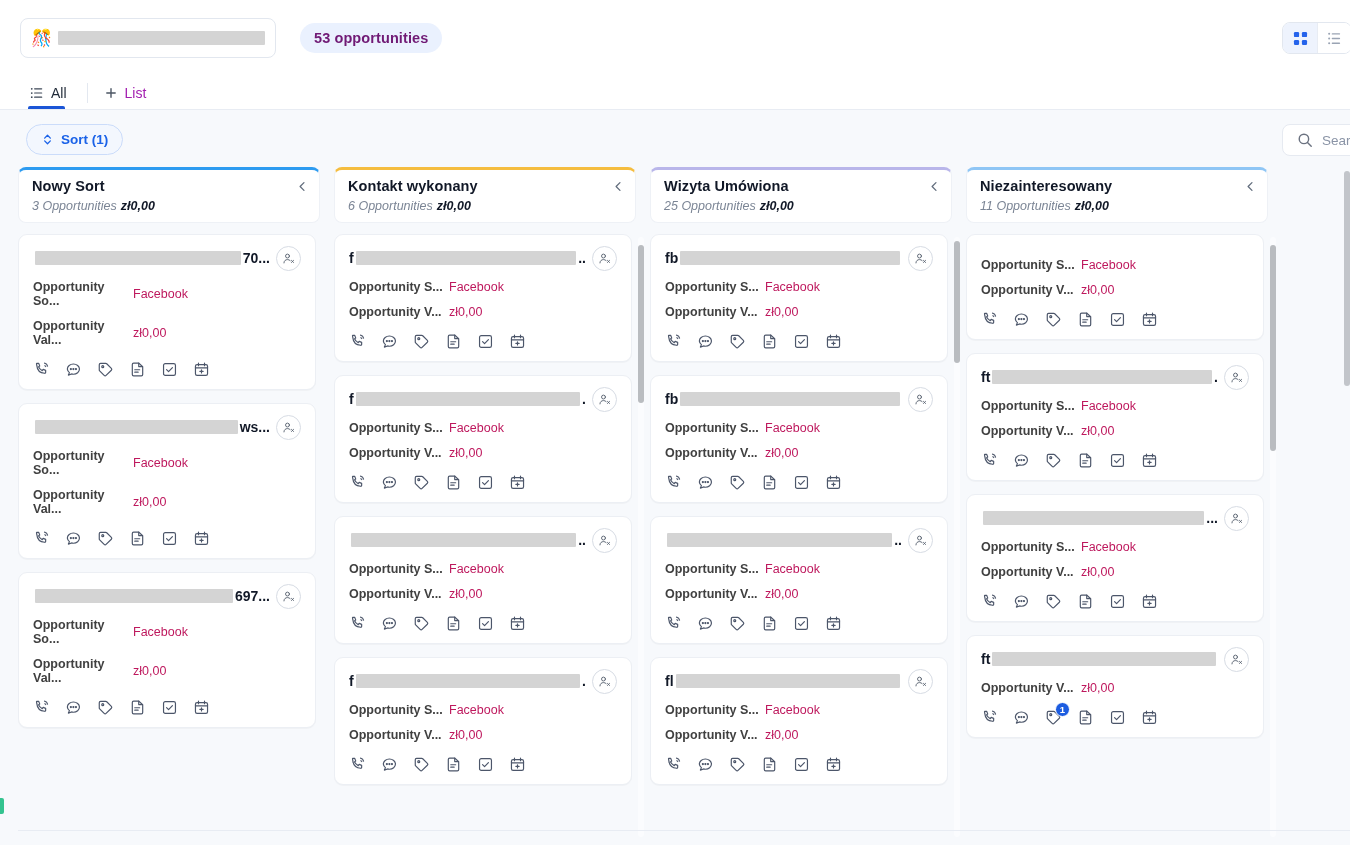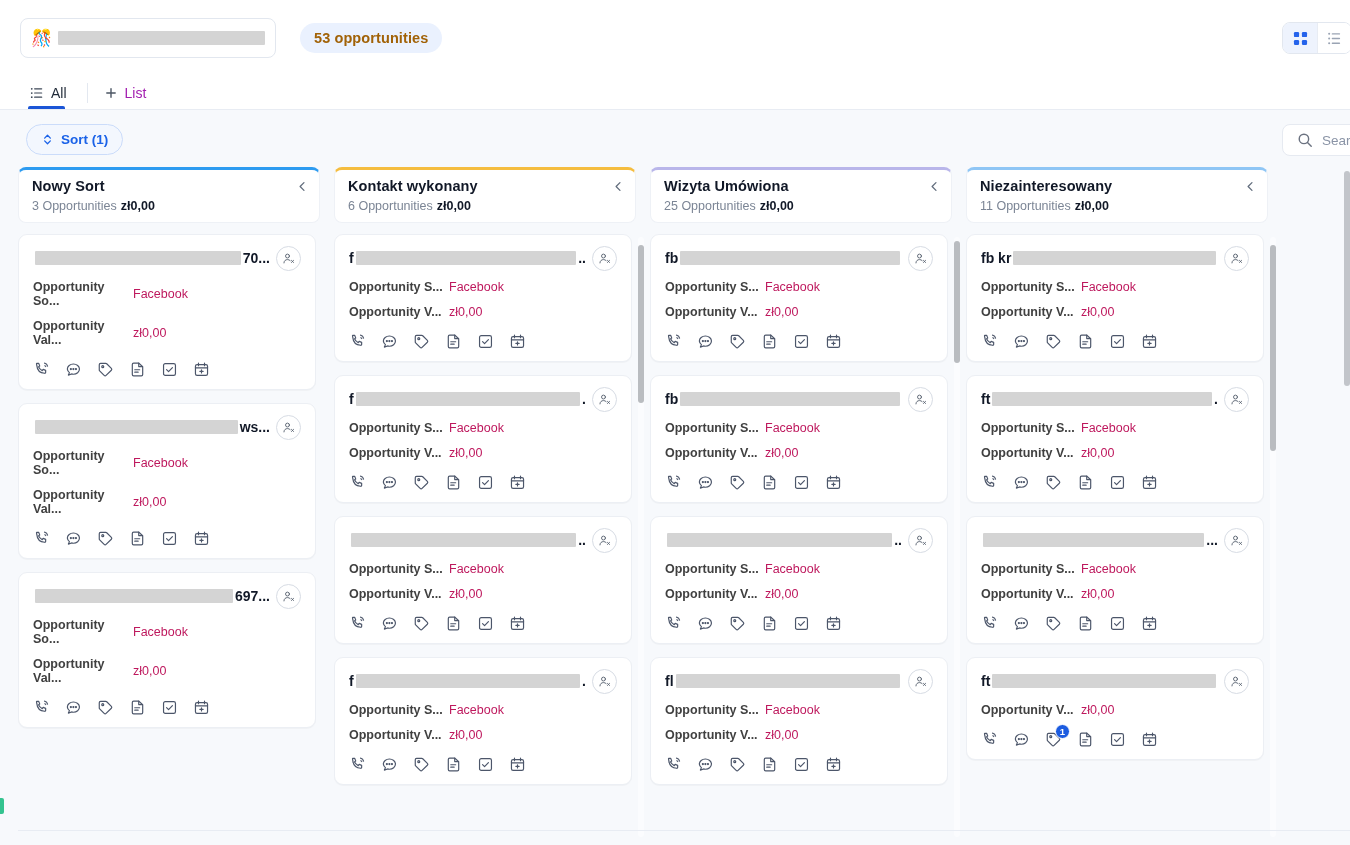--- a/index.html
+++ b/index.html
@@ -36,7 +36,7 @@
 
   .opps-badge {
     margin-left: 24px;
-    background: #eaf1fe; color: #a16207;
+    background: #eaf1fe; color: #701a75;
     font-size: 14.5px; font-weight: 700;
     border-radius: 16px; padding: 7px 14px;
     letter-spacing: .1px;

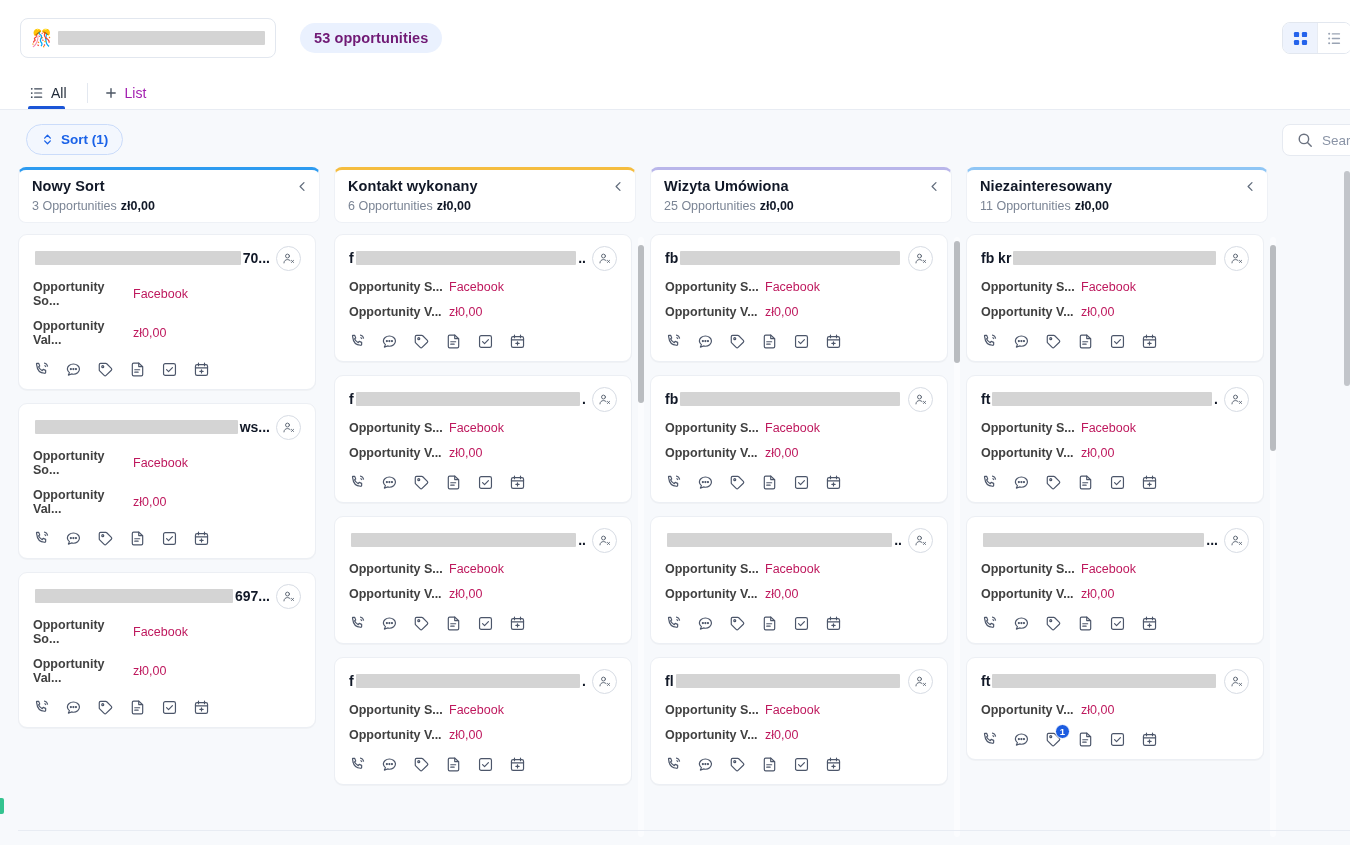--- a/index.html
+++ b/index.html
@@ -111,7 +111,7 @@
     margin-bottom: 11px;
   }
   .col-title { font-size: 14.5px; font-weight: 700; color: #111827; letter-spacing: .1px; }
-  .col-sub { margin-top: 5px; font-size: 12.5px; color: #7b8595; }
+  .col-sub { margin-top: 5px; font-size: 12.5px; color: #7b8595; font-style: italic; }
   .col-sub b { color: #111827; font-weight: 700; margin-left: 4px; }
   .col-collapse {
     position: absolute; right: 11px; top: 11px;

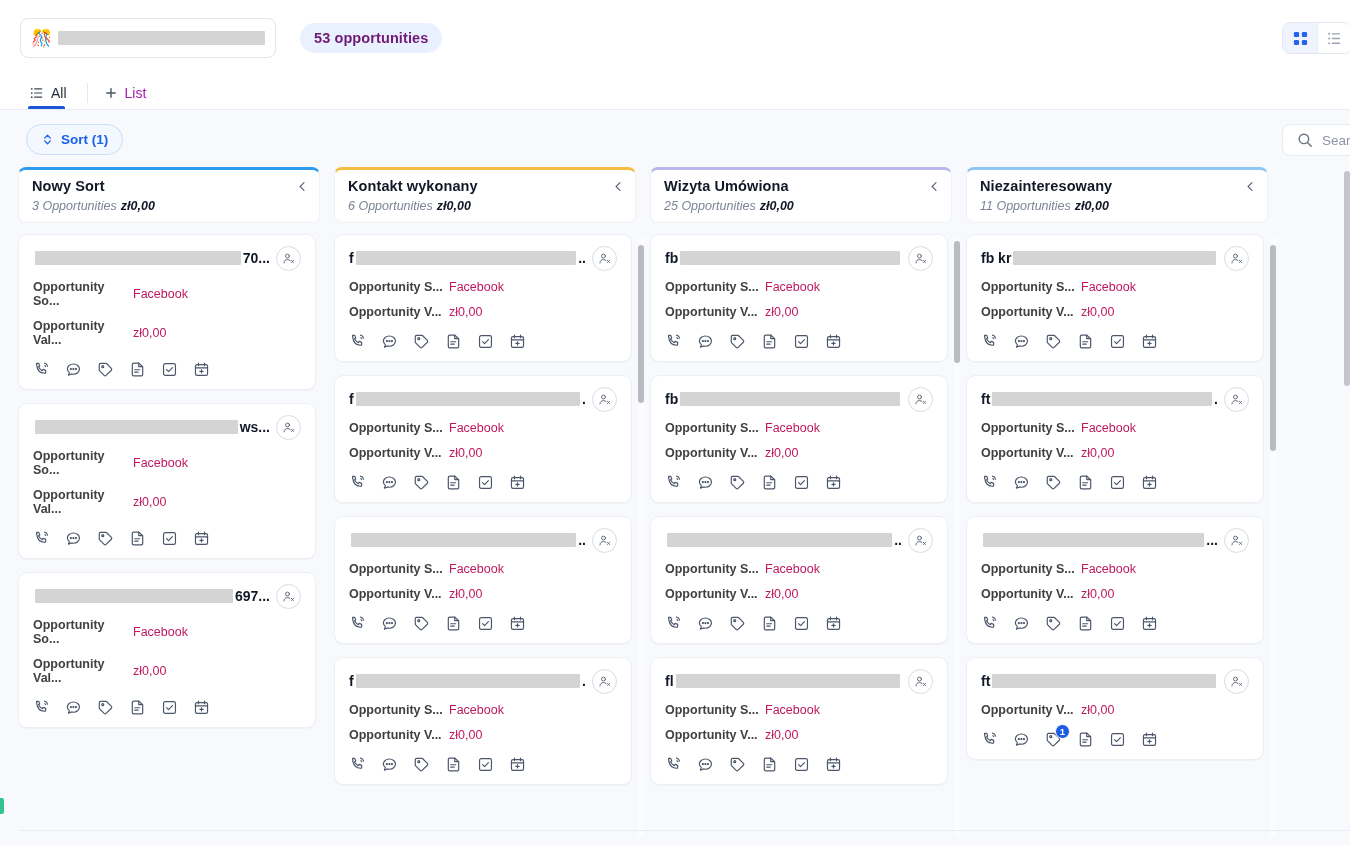--- a/index.html
+++ b/index.html
@@ -1108,11 +1108,65 @@
         <div class="col-body">
           <div class="cards">
             <div class="card">
+       <div class="field-row">
+         <span class="field-label">Opportunity S...</span>
+         <span class="field-value">Facebook</span>
+       </div>
+       <div class="field-row">
+         <span class="field-label">Opportunity V...</span>
+         <span class="field-value">zł0,00</span>
+       </div>
+       <div class="icon-row">
+                <span class="icon-wrap">
+                  <svg width="17" height="17" viewBox="0 0 18 18" fill="none" stroke="#4c566a" stroke-width="1.25" stroke-linecap="round" stroke-linejoin="round">
+                    <path d="M4 2.6h2.1l1 2.6-1.3 1a8.5 8.5 0 0 0 4 4l1-1.3 2.6 1v2.1c0 .6-.5 1.1-1.1 1C6.6 12.6 4.4 9 4 4.6 3.9 3.5 3.4 2.6 4 2.6Z"></path>
+                    <path d="M12.2 2.2a4 4 0 0 1 3.2 3.2"></path>
+                    <path d="M12.6 5a1.8 1.8 0 0 1 .9.9"></path>
+                  </svg>
+                </span>
+                <span class="icon-wrap">
+                  <svg width="17" height="17" viewBox="0 0 18 18" fill="none" stroke="#4c566a" stroke-width="1.25" stroke-linecap="round" stroke-linejoin="round">
+                    <path d="M15.3 8.6c0 3-2.9 5.4-6.4 5.4a7.6 7.6 0 0 1-2-.3l-3.3 1.2 1.1-2.6A5.2 5.2 0 0 1 2.5 8.6c0-3 2.9-5.4 6.4-5.4s6.4 2.4 6.4 5.4Z"></path>
+                    <circle cx="6.2" cy="8.6" r=".55" fill="#4c566a"></circle>
+                    <circle cx="8.9" cy="8.6" r=".55" fill="#4c566a"></circle>
+                    <circle cx="11.6" cy="8.6" r=".55" fill="#4c566a"></circle>
+                  </svg>
+                </span>
+                <span class="icon-wrap">
+                  <svg width="17" height="17" viewBox="0 0 18 18" fill="none" stroke="#4c566a" stroke-width="1.25" stroke-linecap="round" stroke-linejoin="round">
+                    <path d="M15.2 9.8 9.6 15.3a1.4 1.4 0 0 1-2 0L2.8 10.5a1.4 1.4 0 0 1-.4-1V3.9c0-.8.6-1.4 1.4-1.4h5.5c.4 0 .7.1 1 .4l4.9 4.9c.5.5.5 1.4 0 1.9Z"></path>
+                    <circle cx="6.1" cy="6" r="1.05"></circle>
+                  </svg>
+                </span>
+                <span class="icon-wrap">
+                  <svg width="17" height="17" viewBox="0 0 18 18" fill="none" stroke="#4c566a" stroke-width="1.25" stroke-linecap="round" stroke-linejoin="round">
+                    <path d="M10.4 2.2H4.9c-.8 0-1.4.6-1.4 1.4v10.8c0 .8.6 1.4 1.4 1.4h8.2c.8 0 1.4-.6 1.4-1.4V6.1z"></path>
+                    <path d="M10.3 2.3v3.6h3.9"></path>
+                    <path d="M6.1 9.3h5.2M6.1 11.8h3.6"></path>
+                  </svg>
+                </span>
+                <span class="icon-wrap">
+                  <svg width="17" height="17" viewBox="0 0 18 18" fill="none" stroke="#4c566a" stroke-width="1.25" stroke-linecap="round" stroke-linejoin="round">
+                    <rect x="2.7" y="2.7" width="12.6" height="12.6" rx="1.8"></rect>
+                    <path d="m5.9 9.1 2.1 2.1 4.1-4.2"></path>
+                  </svg>
+                </span>
+                <span class="icon-wrap">
+                  <svg width="17" height="17" viewBox="0 0 18 18" fill="none" stroke="#4c566a" stroke-width="1.25" stroke-linecap="round" stroke-linejoin="round">
+                    <rect x="2.6" y="3.8" width="12.8" height="11.5" rx="1.7"></rect>
+                    <path d="M2.6 7.2h12.8"></path>
+                    <path d="M5.8 2.3v2.6M12.2 2.3v2.6"></path>
+                    <path d="M9 9.3v3.4M7.3 11h3.4"></path>
+                  </svg>
+                </span>
+              </div>
+            </div>
+            <div class="card">
               <div class="card-title-row">
          <div class="card-title">
-           <span>fb kr</span>
+           <span>ft</span>
            <span class="redact"></span>
-           <span class="tail"></span>
+           <span class="tail">.</span>
          </div>
          <div class="avatar">
            <span>
@@ -1180,9 +1234,9 @@
             <div class="card">
               <div class="card-title-row">
          <div class="card-title">
-           <span>ft</span>
+           <span></span>
            <span class="redact"></span>
-           <span class="tail">.</span>
+           <span class="tail">...</span>
          </div>
          <div class="avatar">
            <span>
@@ -1250,9 +1304,9 @@
             <div class="card">
               <div class="card-title-row">
          <div class="card-title">
-           <span></span>
+           <span>ft</span>
            <span class="redact"></span>
-           <span class="tail">...</span>
+           <span class="tail"></span>
          </div>
          <div class="avatar">
            <span>
@@ -1264,76 +1318,6 @@
                   </span>
          </div>
        </div>
-       <div class="field-row">
-         <span class="field-label">Opportunity S...</span>
-         <span class="field-value">Facebook</span>
-       </div>
-       <div class="field-row">
-         <span class="field-label">Opportunity V...</span>
-         <span class="field-value">zł0,00</span>
-       </div>
-       <div class="icon-row">
-                <span class="icon-wrap">
-                  <svg width="17" height="17" viewBox="0 0 18 18" fill="none" stroke="#4c566a" stroke-width="1.25" stroke-linecap="round" stroke-linejoin="round">
-                    <path d="M4 2.6h2.1l1 2.6-1.3 1a8.5 8.5 0 0 0 4 4l1-1.3 2.6 1v2.1c0 .6-.5 1.1-1.1 1C6.6 12.6 4.4 9 4 4.6 3.9 3.5 3.4 2.6 4 2.6Z"></path>
-                    <path d="M12.2 2.2a4 4 0 0 1 3.2 3.2"></path>
-                    <path d="M12.6 5a1.8 1.8 0 0 1 .9.9"></path>
-                  </svg>
-                </span>
-                <span class="icon-wrap">
-                  <svg width="17" height="17" viewBox="0 0 18 18" fill="none" stroke="#4c566a" stroke-width="1.25" stroke-linecap="round" stroke-linejoin="round">
-                    <path d="M15.3 8.6c0 3-2.9 5.4-6.4 5.4a7.6 7.6 0 0 1-2-.3l-3.3 1.2 1.1-2.6A5.2 5.2 0 0 1 2.5 8.6c0-3 2.9-5.4 6.4-5.4s6.4 2.4 6.4 5.4Z"></path>
-                    <circle cx="6.2" cy="8.6" r=".55" fill="#4c566a"></circle>
-                    <circle cx="8.9" cy="8.6" r=".55" fill="#4c566a"></circle>
-                    <circle cx="11.6" cy="8.6" r=".55" fill="#4c566a"></circle>
-                  </svg>
-                </span>
-                <span class="icon-wrap">
-                  <svg width="17" height="17" viewBox="0 0 18 18" fill="none" stroke="#4c566a" stroke-width="1.25" stroke-linecap="round" stroke-linejoin="round">
-                    <path d="M15.2 9.8 9.6 15.3a1.4 1.4 0 0 1-2 0L2.8 10.5a1.4 1.4 0 0 1-.4-1V3.9c0-.8.6-1.4 1.4-1.4h5.5c.4 0 .7.1 1 .4l4.9 4.9c.5.5.5 1.4 0 1.9Z"></path>
-                    <circle cx="6.1" cy="6" r="1.05"></circle>
-                  </svg>
-                </span>
-                <span class="icon-wrap">
-                  <svg width="17" height="17" viewBox="0 0 18 18" fill="none" stroke="#4c566a" stroke-width="1.25" stroke-linecap="round" stroke-linejoin="round">
-                    <path d="M10.4 2.2H4.9c-.8 0-1.4.6-1.4 1.4v10.8c0 .8.6 1.4 1.4 1.4h8.2c.8 0 1.4-.6 1.4-1.4V6.1z"></path>
-                    <path d="M10.3 2.3v3.6h3.9"></path>
-                    <path d="M6.1 9.3h5.2M6.1 11.8h3.6"></path>
-                  </svg>
-                </span>
-                <span class="icon-wrap">
-                  <svg width="17" height="17" viewBox="0 0 18 18" fill="none" stroke="#4c566a" stroke-width="1.25" stroke-linecap="round" stroke-linejoin="round">
-                    <rect x="2.7" y="2.7" width="12.6" height="12.6" rx="1.8"></rect>
-                    <path d="m5.9 9.1 2.1 2.1 4.1-4.2"></path>
-                  </svg>
-                </span>
-                <span class="icon-wrap">
-                  <svg width="17" height="17" viewBox="0 0 18 18" fill="none" stroke="#4c566a" stroke-width="1.25" stroke-linecap="round" stroke-linejoin="round">
-                    <rect x="2.6" y="3.8" width="12.8" height="11.5" rx="1.7"></rect>
-                    <path d="M2.6 7.2h12.8"></path>
-                    <path d="M5.8 2.3v2.6M12.2 2.3v2.6"></path>
-                    <path d="M9 9.3v3.4M7.3 11h3.4"></path>
-                  </svg>
-                </span>
-              </div>
-            </div>
-            <div class="card">
-              <div class="card-title-row">
-         <div class="card-title">
-           <span>ft</span>
-           <span class="redact"></span>
-           <span class="tail"></span>
-         </div>
-         <div class="avatar">
-           <span>
-                    <svg width="13" height="13" viewBox="0 0 18 18" fill="none" stroke="#5b6472" stroke-width="1.3" stroke-linecap="round" stroke-linejoin="round">
-                      <circle cx="7.6" cy="5.6" r="2.7"></circle>
-                      <path d="M2.7 15.1c0-2.9 2.2-4.6 4.9-4.6 1.5 0 2.8.5 3.7 1.4"></path>
-                      <path d="m13.1 11.6 2.9 2.9M16 11.6l-2.9 2.9"></path>
-                    </svg>
-                  </span>
-         </div>
-       </div>
 
        <div class="field-row">
          <span class="field-label">Opportunity V...</span>

